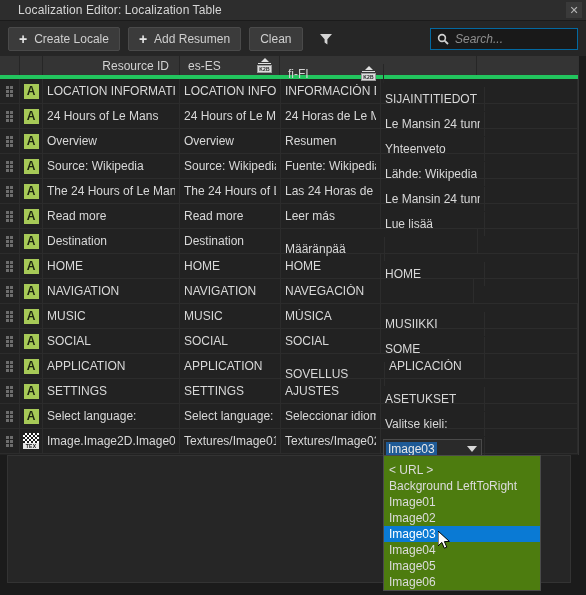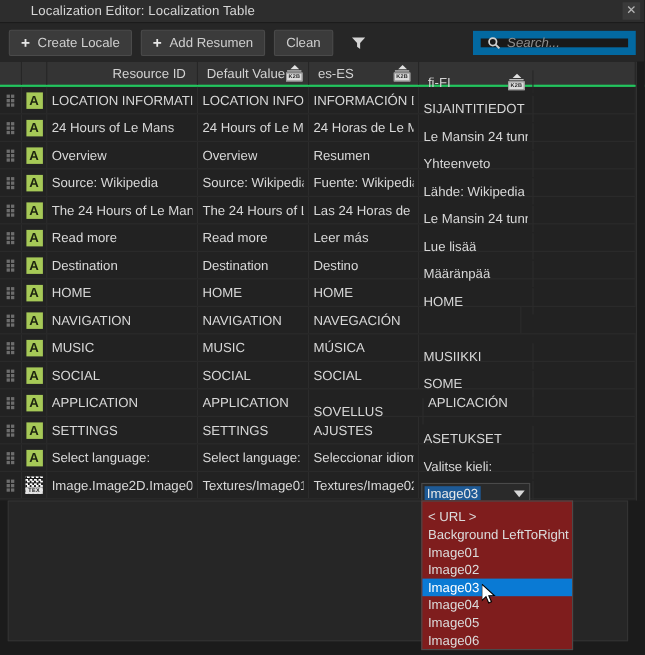--- a/index.html
+++ b/index.html
@@ -28,7 +28,7 @@
     position: relative;
   }
   .titlebar .title {
-    margin-left: 28px;
+    margin-left: 18px;
     font-size: 12px;
     color: #d6d6d6;
     letter-spacing: 0.1px;

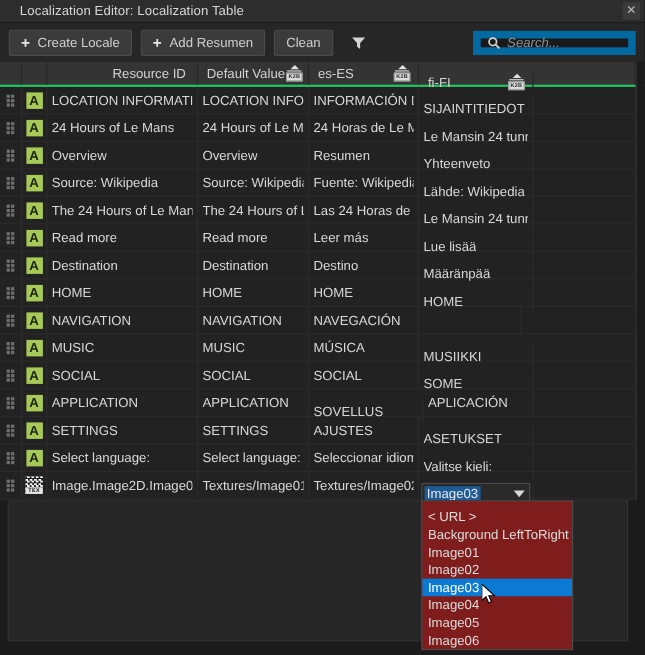--- a/index.html
+++ b/index.html
@@ -97,7 +97,7 @@
     width: 148px;
     height: 22px;
     background: #191919;
-    border: 7px solid #0369a1;
+    border: 1px solid #0369a1;
     display: flex;
     align-items: center;
     padding: 0 6px;

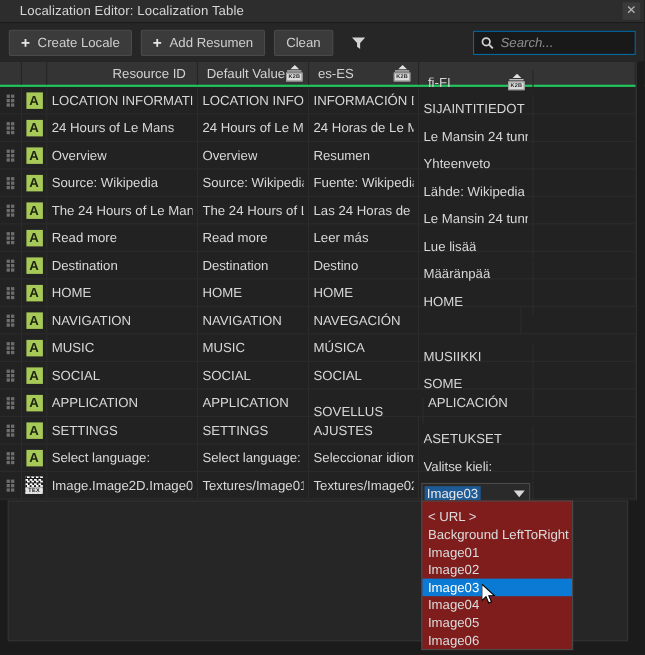--- a/index.html
+++ b/index.html
@@ -131,7 +131,7 @@
   .hdr {
     height: 23px;
     background: #343434;
-    border-bottom: 2px solid #22c55e;
+    border-bottom: 4px solid #22c55e;
     color: #d2d2d2;
   }
   .cell {

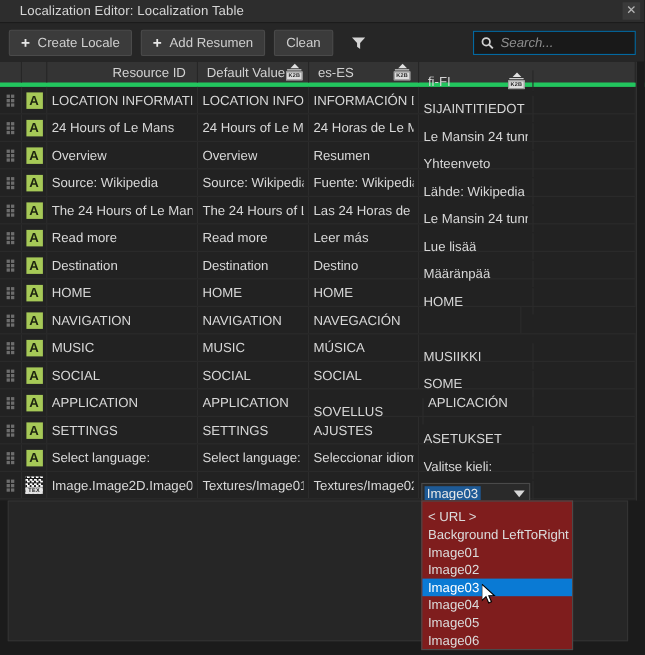--- a/index.html
+++ b/index.html
@@ -370,14 +370,6 @@
     <div class="cell c-icon"></div>
     <div class="cell c-rid">
       <span>Resource ID</span>
-    </div>
-    <div class="cell c-def">
-      <span>Default Value</span>
-      <span class="k2b">
-        <span class="arrow"></span>
-          <span class="bar"></span>
-        <span class="lbl">K2B</span>
-      </span>
     </div>
     <div class="cell c-es">
       <span>es-ES</span>

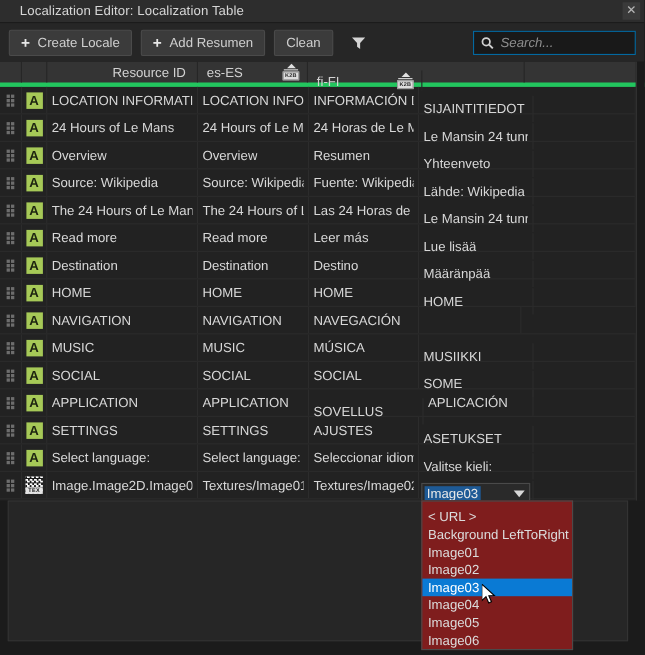--- a/index.html
+++ b/index.html
@@ -579,9 +579,6 @@
         <div class="cell c-def">
           <span class="cell-text">Destination</span>
         </div>
-        <div class="cell c-es">
-          <span class="cell-text">Destino</span>
-        </div>
         <div class="cell c-fi">
           <span class="cell-text">Määränpää</span>
         </div>

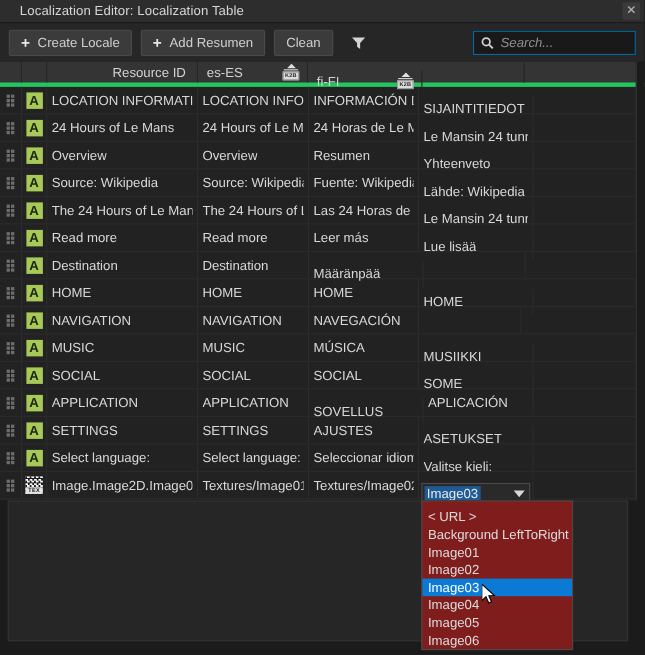--- a/index.html
+++ b/index.html
@@ -281,8 +281,8 @@
     position: absolute;
     left: 383px;
     top: 455px;
-    width: 138px;
-    background: #7f1d1d;
+    width: 158px;
+    background: #4d7c0f;
     border: 1px solid #4a4a4a;
     box-sizing: border-box;
     padding: 6px 0 0 0;

